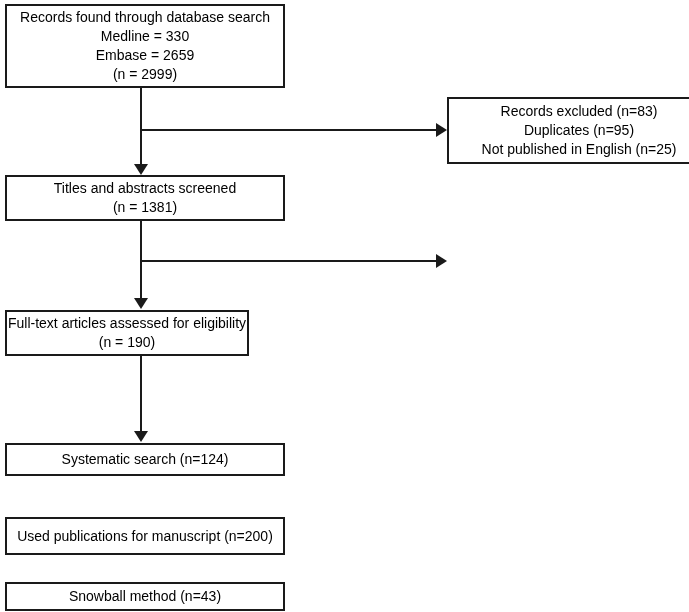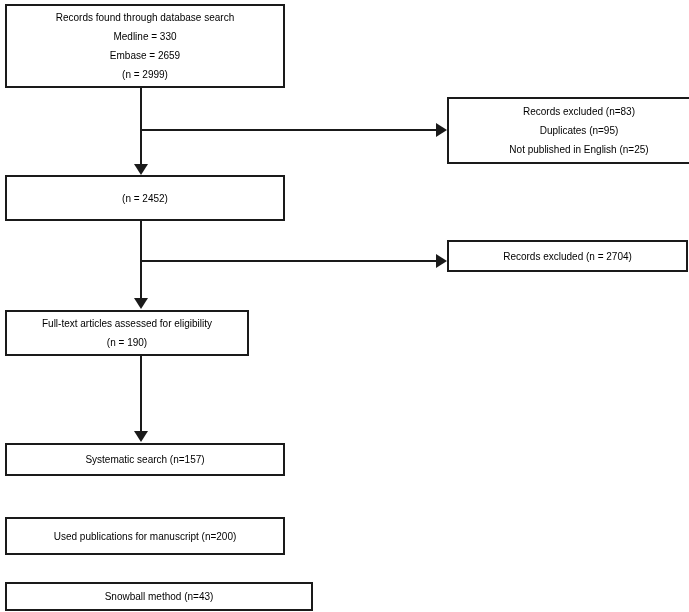--- a/index.html
+++ b/index.html
@@ -26,7 +26,7 @@
     justify-content: center;
     align-items: center;
     text-align: left;
-    font-size: 10px;
+    font-size: 14px;
     line-height: 19px;
   }
   .box .bline { white-space: nowrap; }

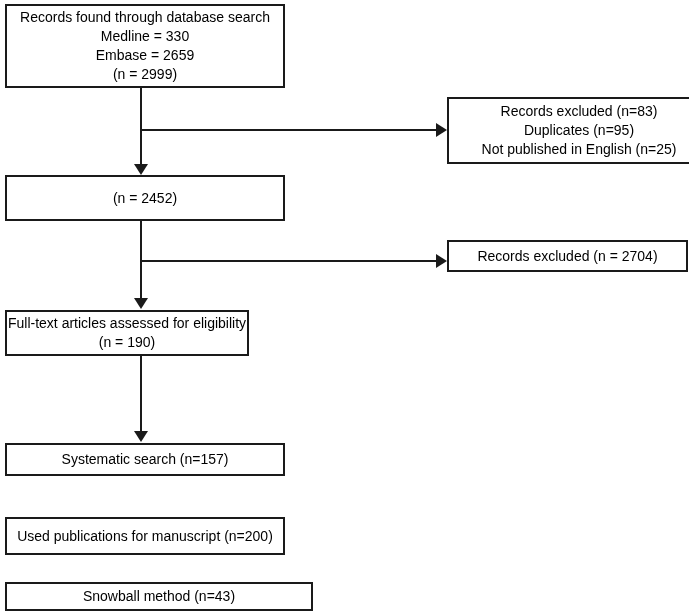--- a/index.html
+++ b/index.html
@@ -104,6 +104,7 @@
   </div>
 
   <div class="box" id="box-titles-screened">
+    <div class="bline">Titles and abstracts screened</div>
     <div class="bline">(n = 2452)</div>
   </div>
 

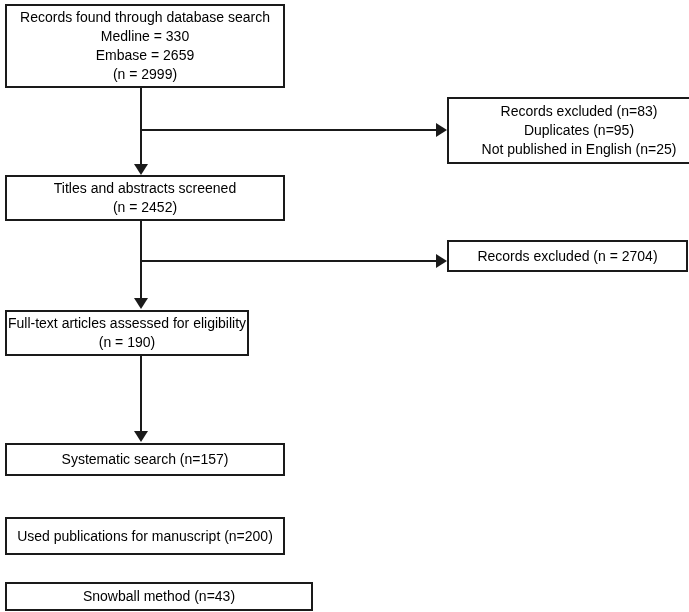--- a/index.html
+++ b/index.html
@@ -105,7 +105,7 @@
 
   <div class="box" id="box-titles-screened">
     <div class="bline">Titles and abstracts screened</div>
-    <div class="bline">(n = 2452)</div>
+    <div class="bline">(n = 1381)</div>
   </div>
 
   <div class="box" id="box-records-excluded-2">

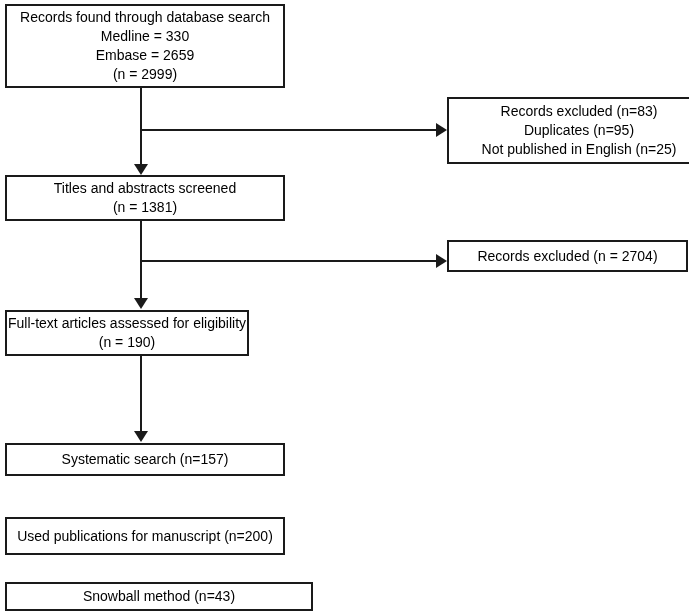--- a/index.html
+++ b/index.html
@@ -108,9 +108,6 @@
     <div class="bline">(n = 1381)</div>
   </div>
 
-  <div class="box" id="box-records-excluded-2">
-    <div class="bline">Records excluded (n = 2704)</div>
-  </div>
 
   <div class="box" id="box-fulltext">
     <div class="bline">Full-text articles assessed for eligibility</div>

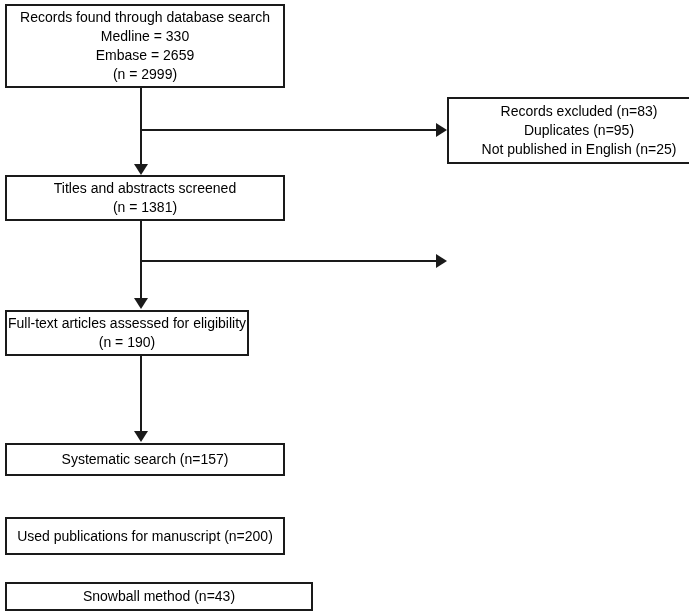--- a/index.html
+++ b/index.html
@@ -115,7 +115,7 @@
   </div>
 
   <div class="box" id="box-systematic-search">
-    <div class="bline">Systematic search (n=157)</div>
+    <div class="bline">Systematic search (n=124)</div>
   </div>
 
   <div class="box" id="box-used-publications">

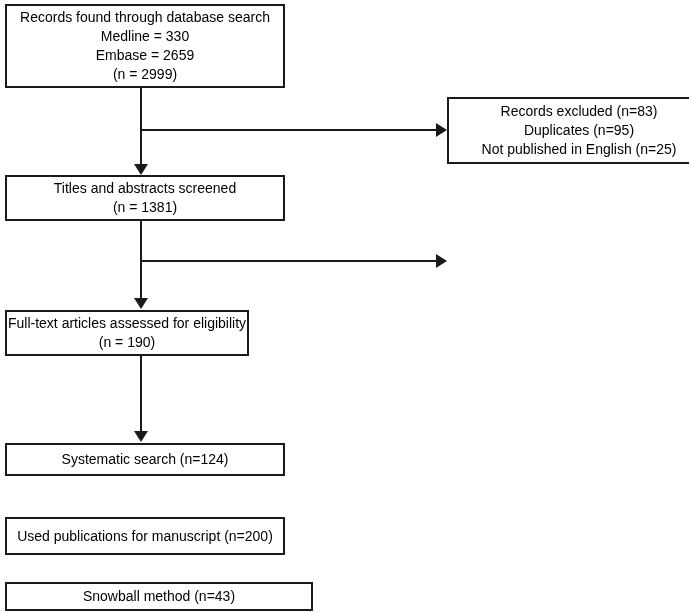--- a/index.html
+++ b/index.html
@@ -37,7 +37,7 @@
   #box-fulltext           { left: 5px;   top: 310px; width: 244px; height: 46px; }
   #box-systematic-search  { left: 5px;   top: 443px; width: 280px; height: 33px; }
   #box-used-publications  { left: 5px;   top: 517px; width: 280px; height: 38px; }
-  #box-snowball           { left: 5px;   top: 582px; width: 308px; height: 29px; }
+  #box-snowball           { left: 5px;   top: 582px; width: 280px; height: 29px; }
 
   
   #box-records-excluded-1 { left: 447px; top: 97px;  width: 264px; height: 67px; }

